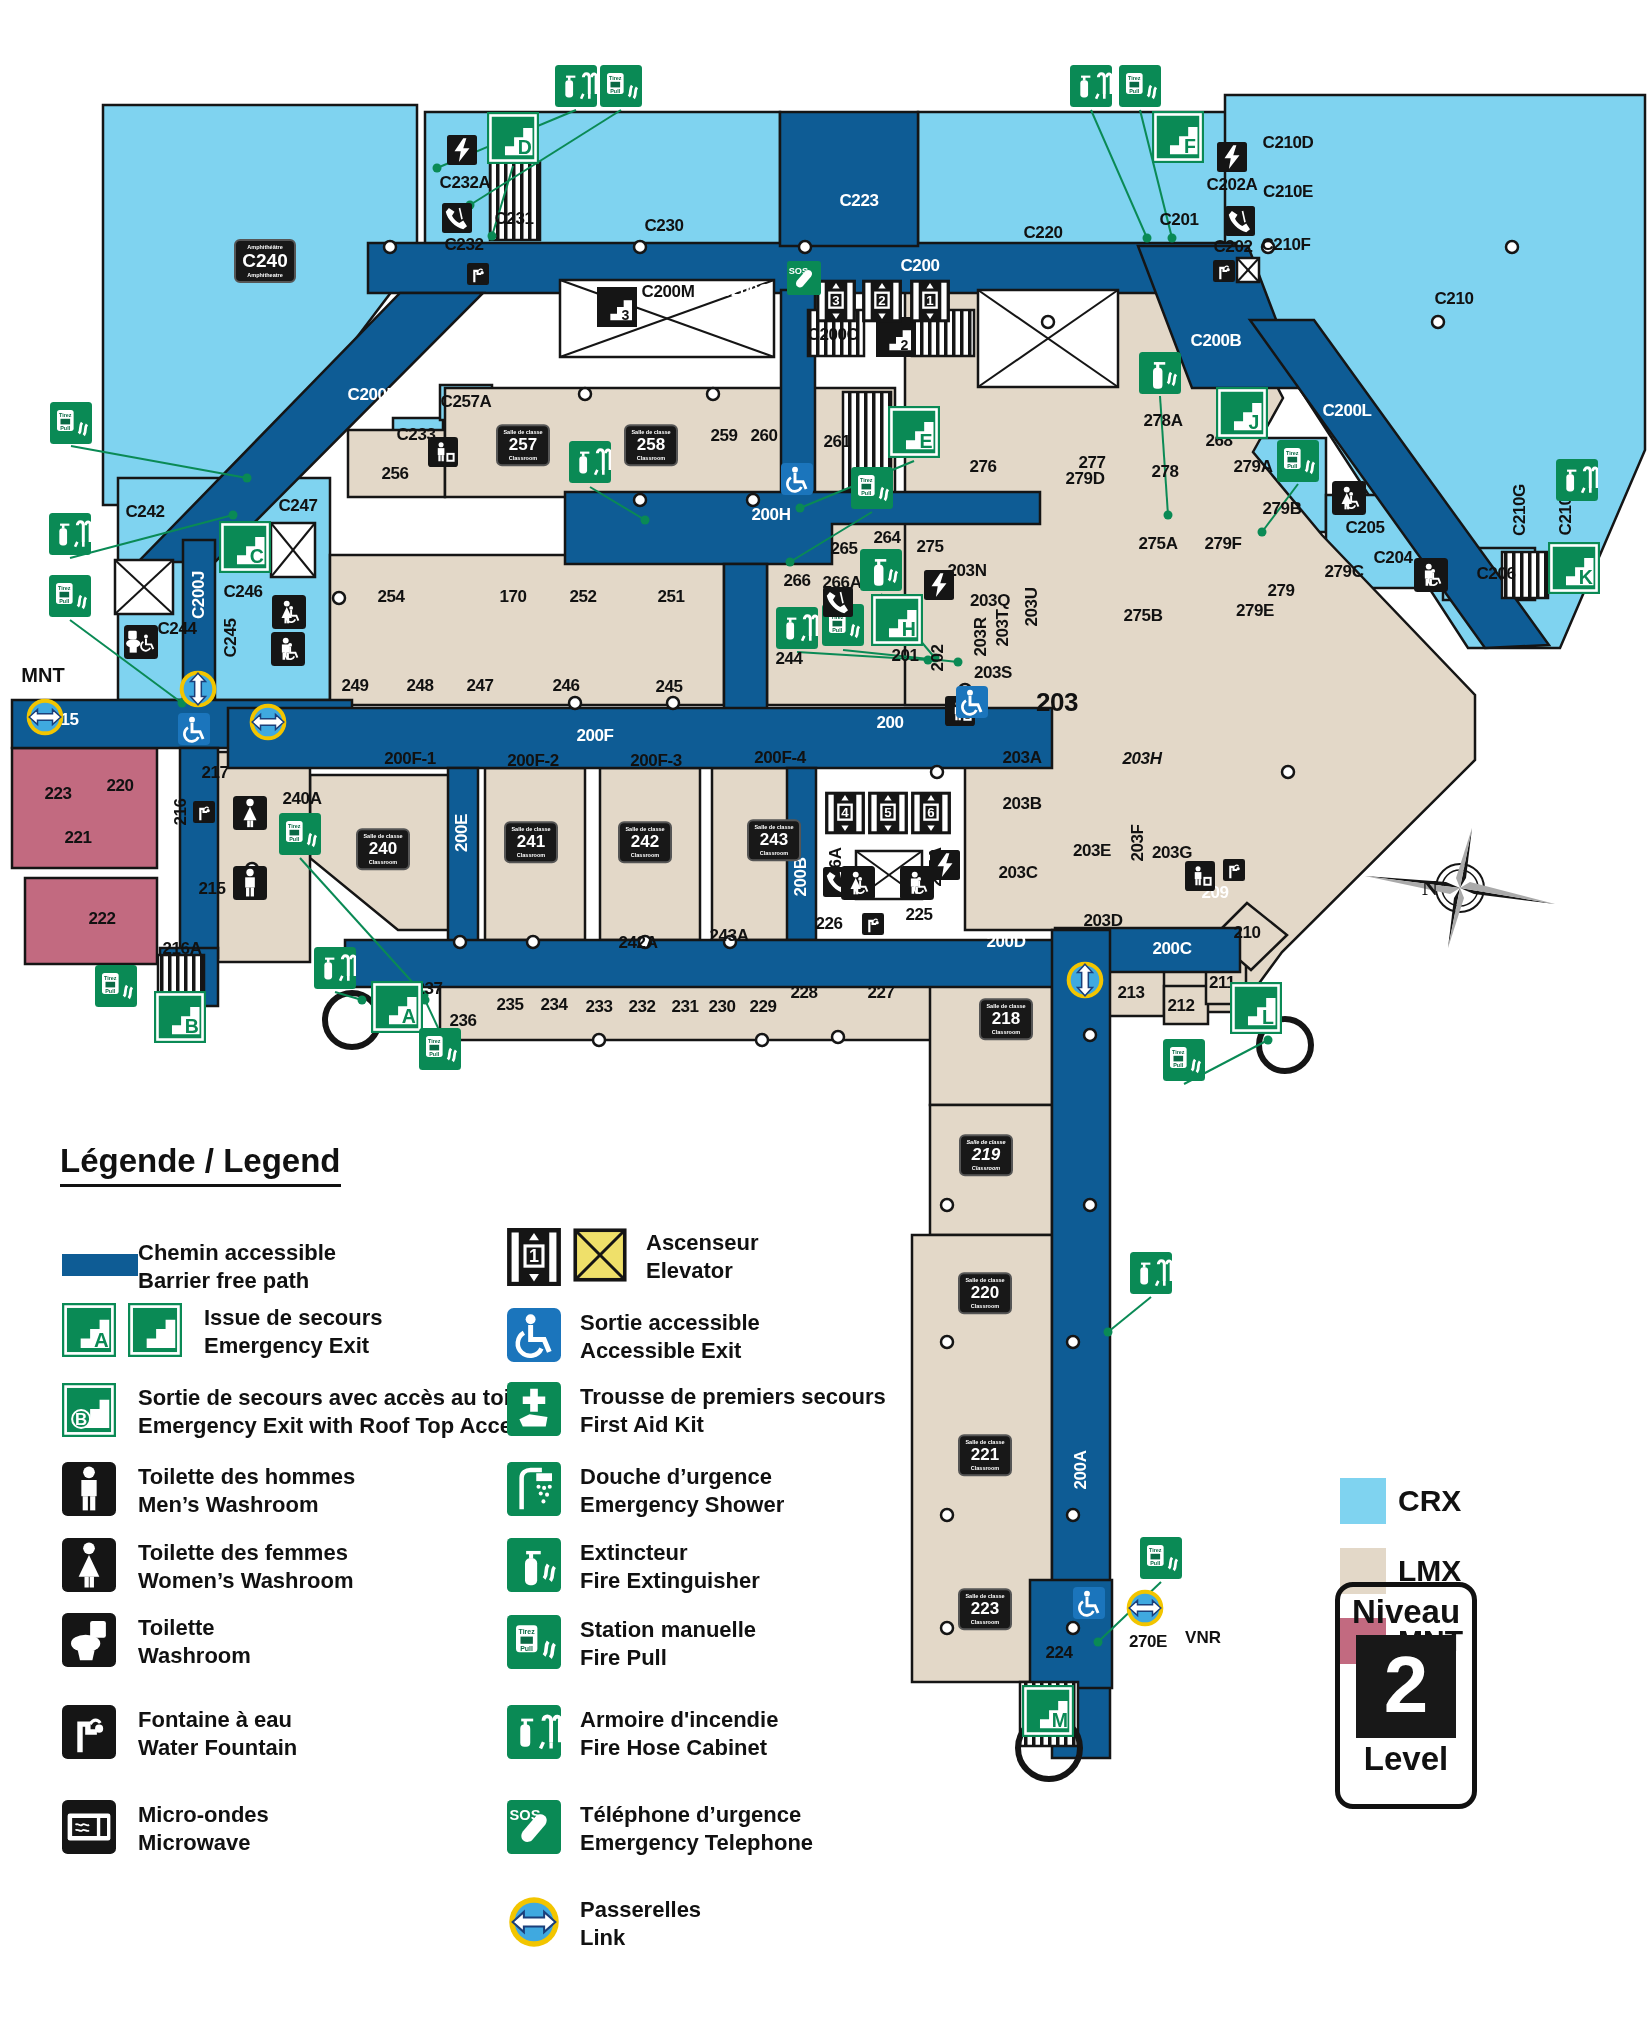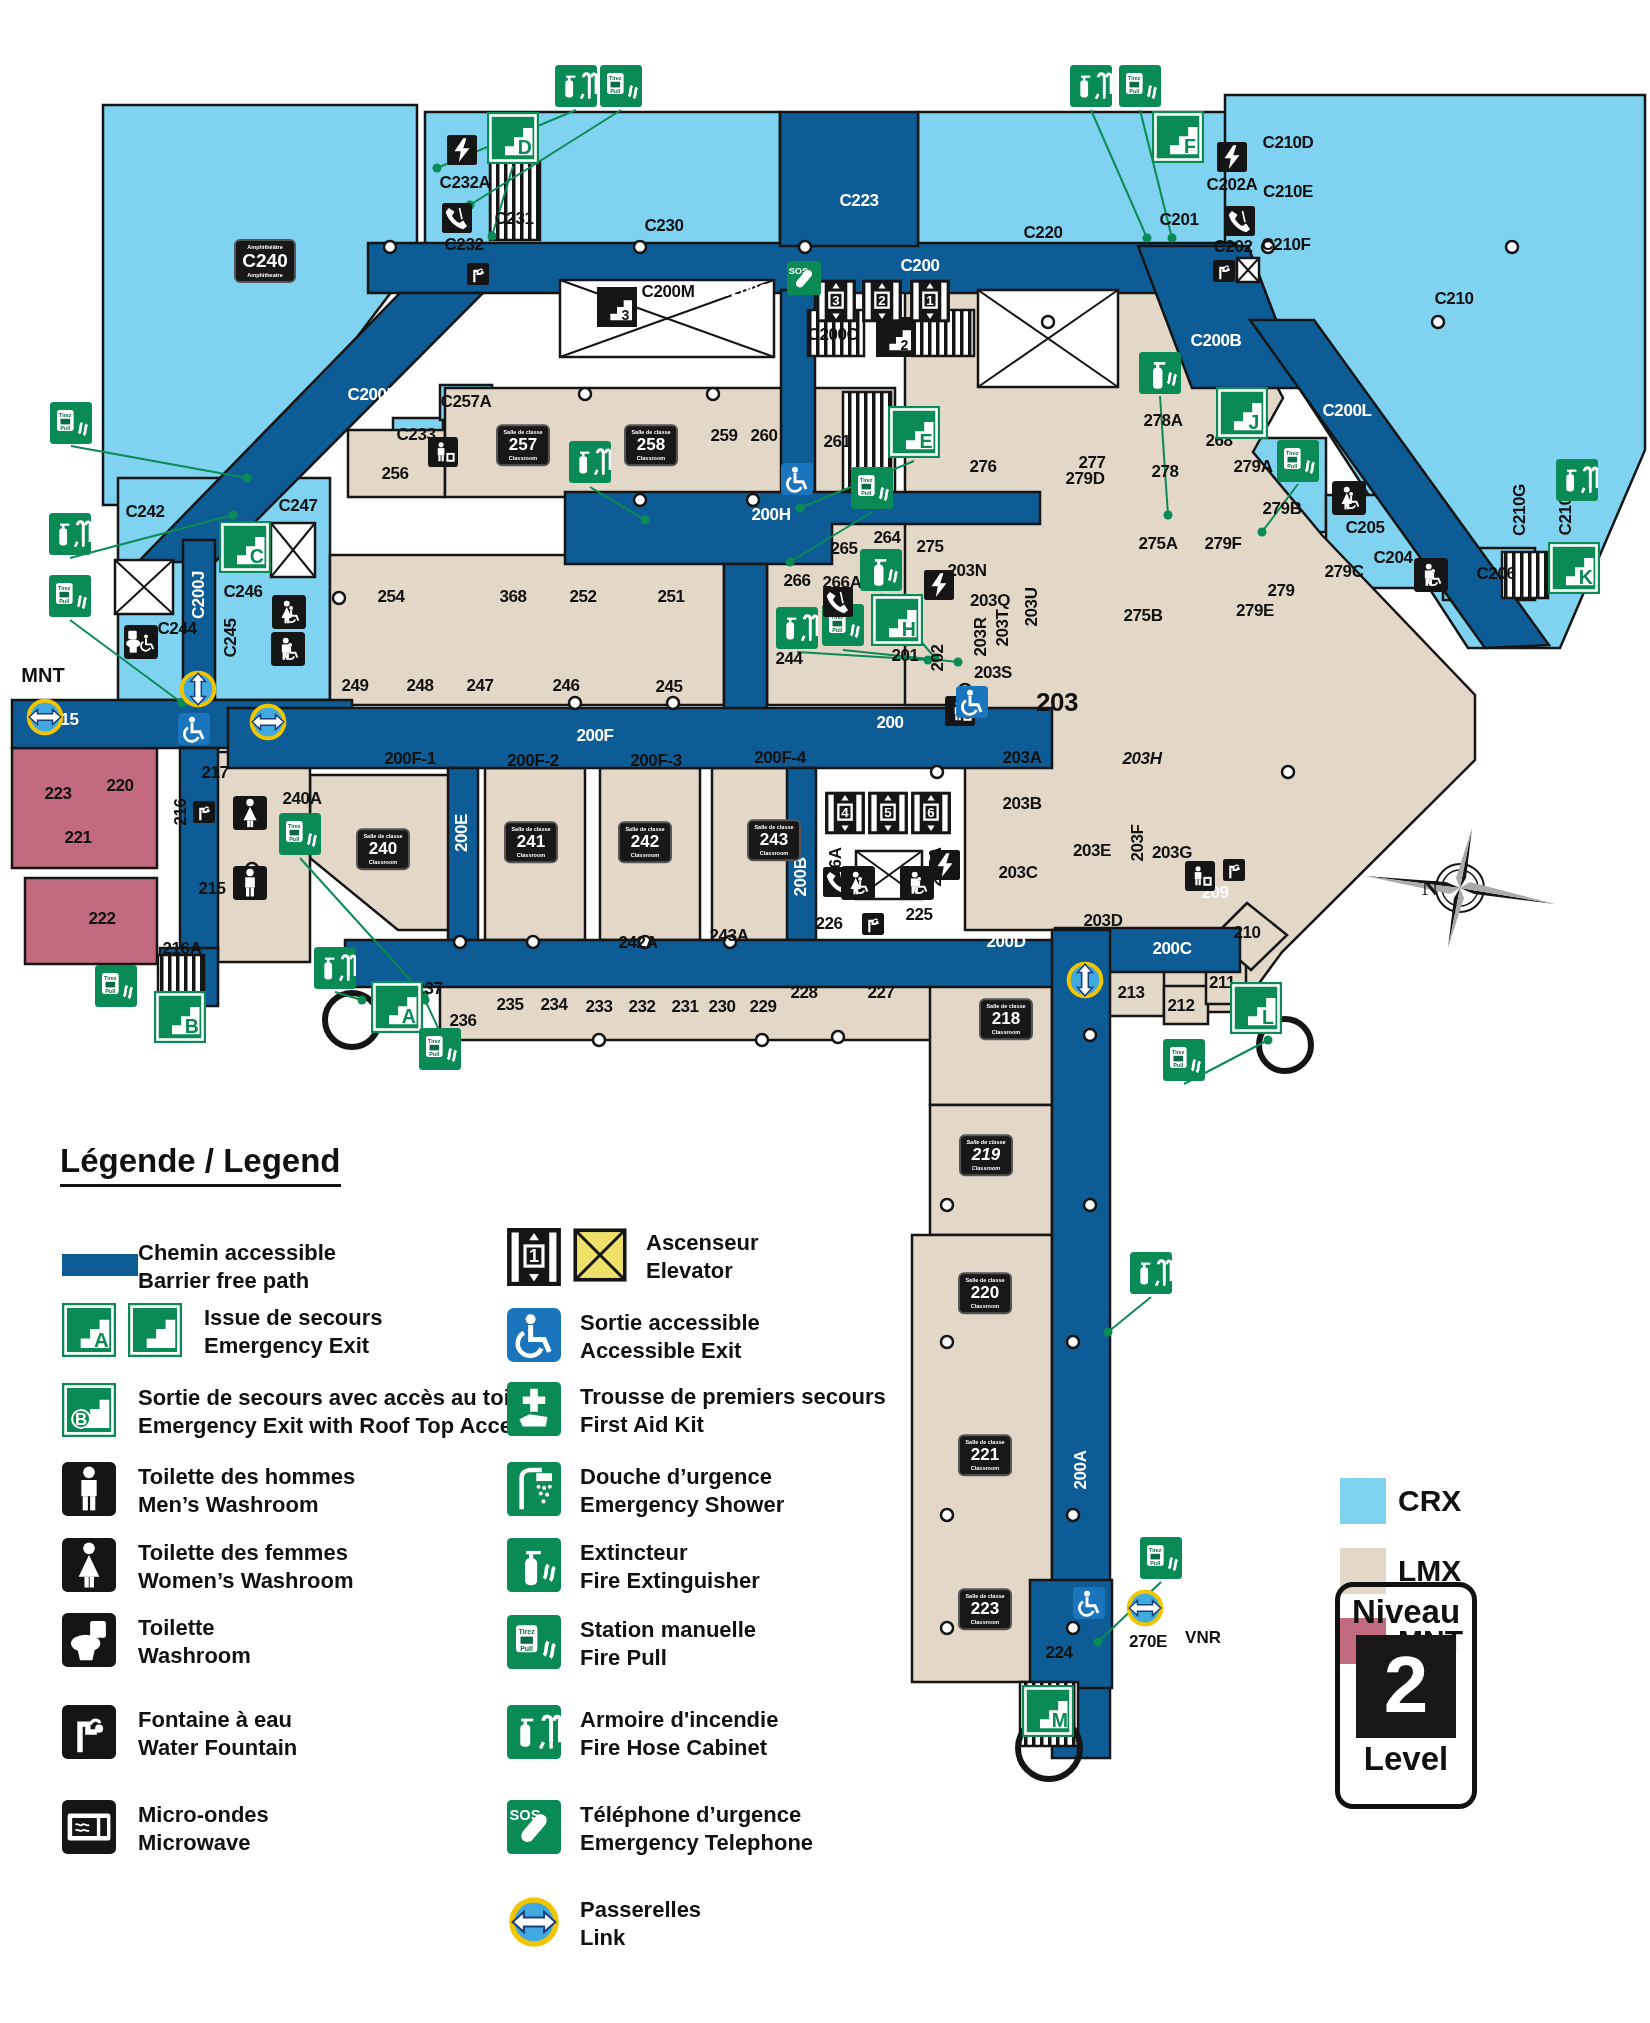--- a/index.html
+++ b/index.html
@@ -269,7 +269,7 @@
       <div class="lbl v" style="left:1519px;top:510px;">C210G</div>
       <div class="lbl v" style="left:1565px;top:510px;">C210H</div>
       <div class="lbl" style="left:391px;top:596px;">254</div>
-      <div class="lbl" style="left:513px;top:596px;">368</div>
+      <div class="lbl" style="left:513px;top:596px;">170</div>
       <div class="lbl" style="left:583px;top:596px;">252</div>
       <div class="lbl" style="left:671px;top:596px;">251</div>
       <div class="lbl" style="left:355px;top:685px;">249</div>

